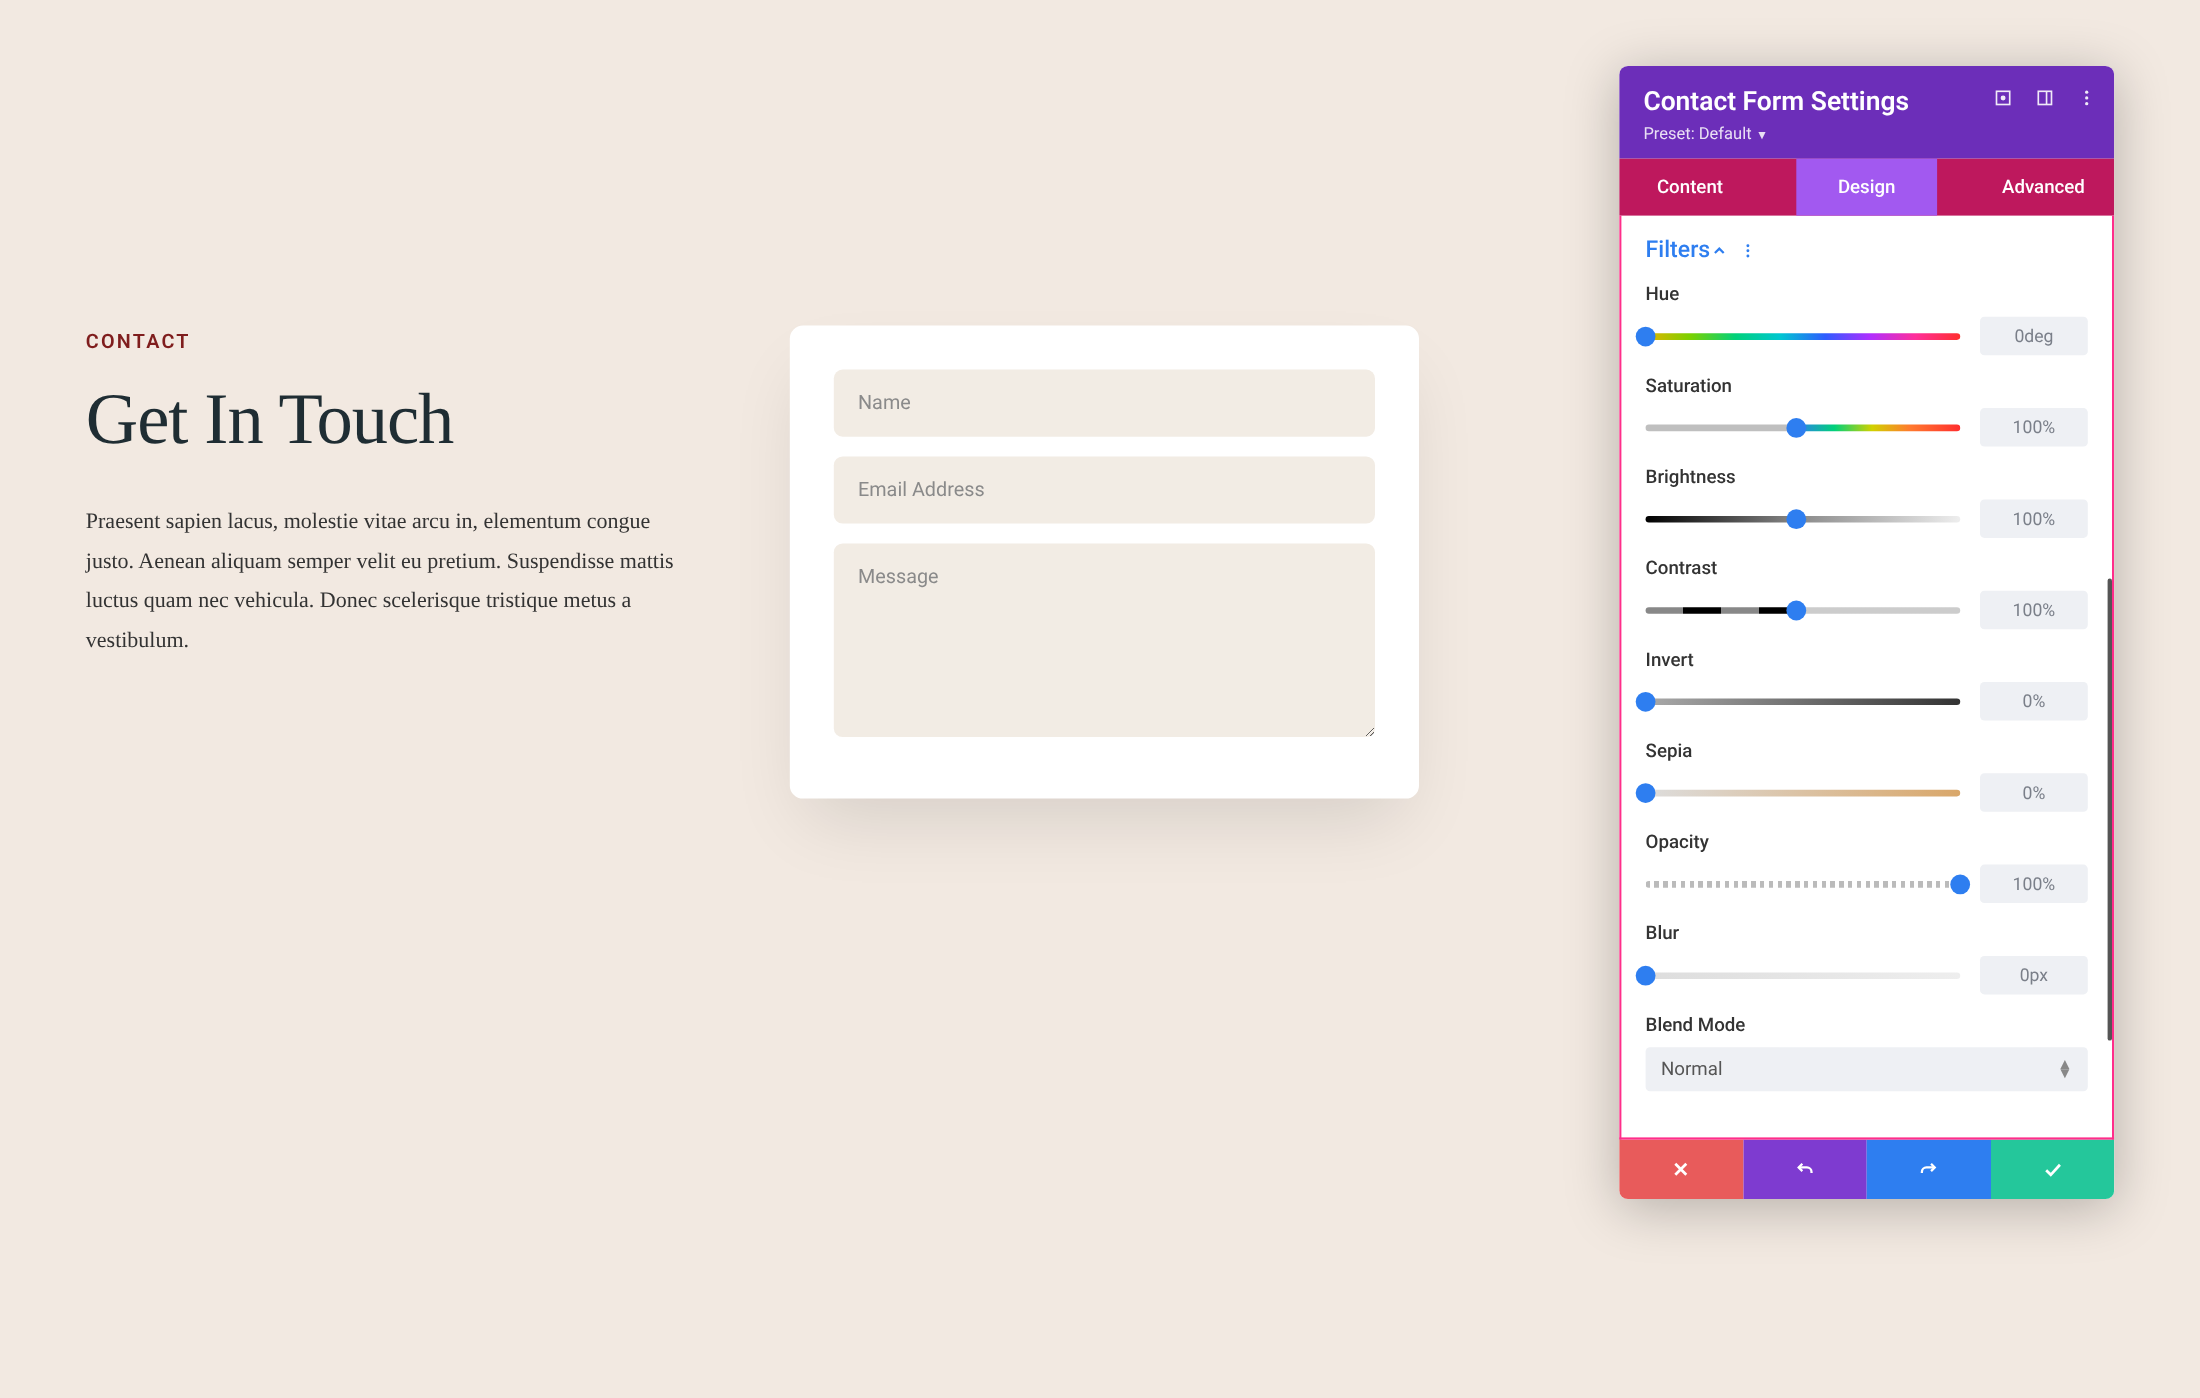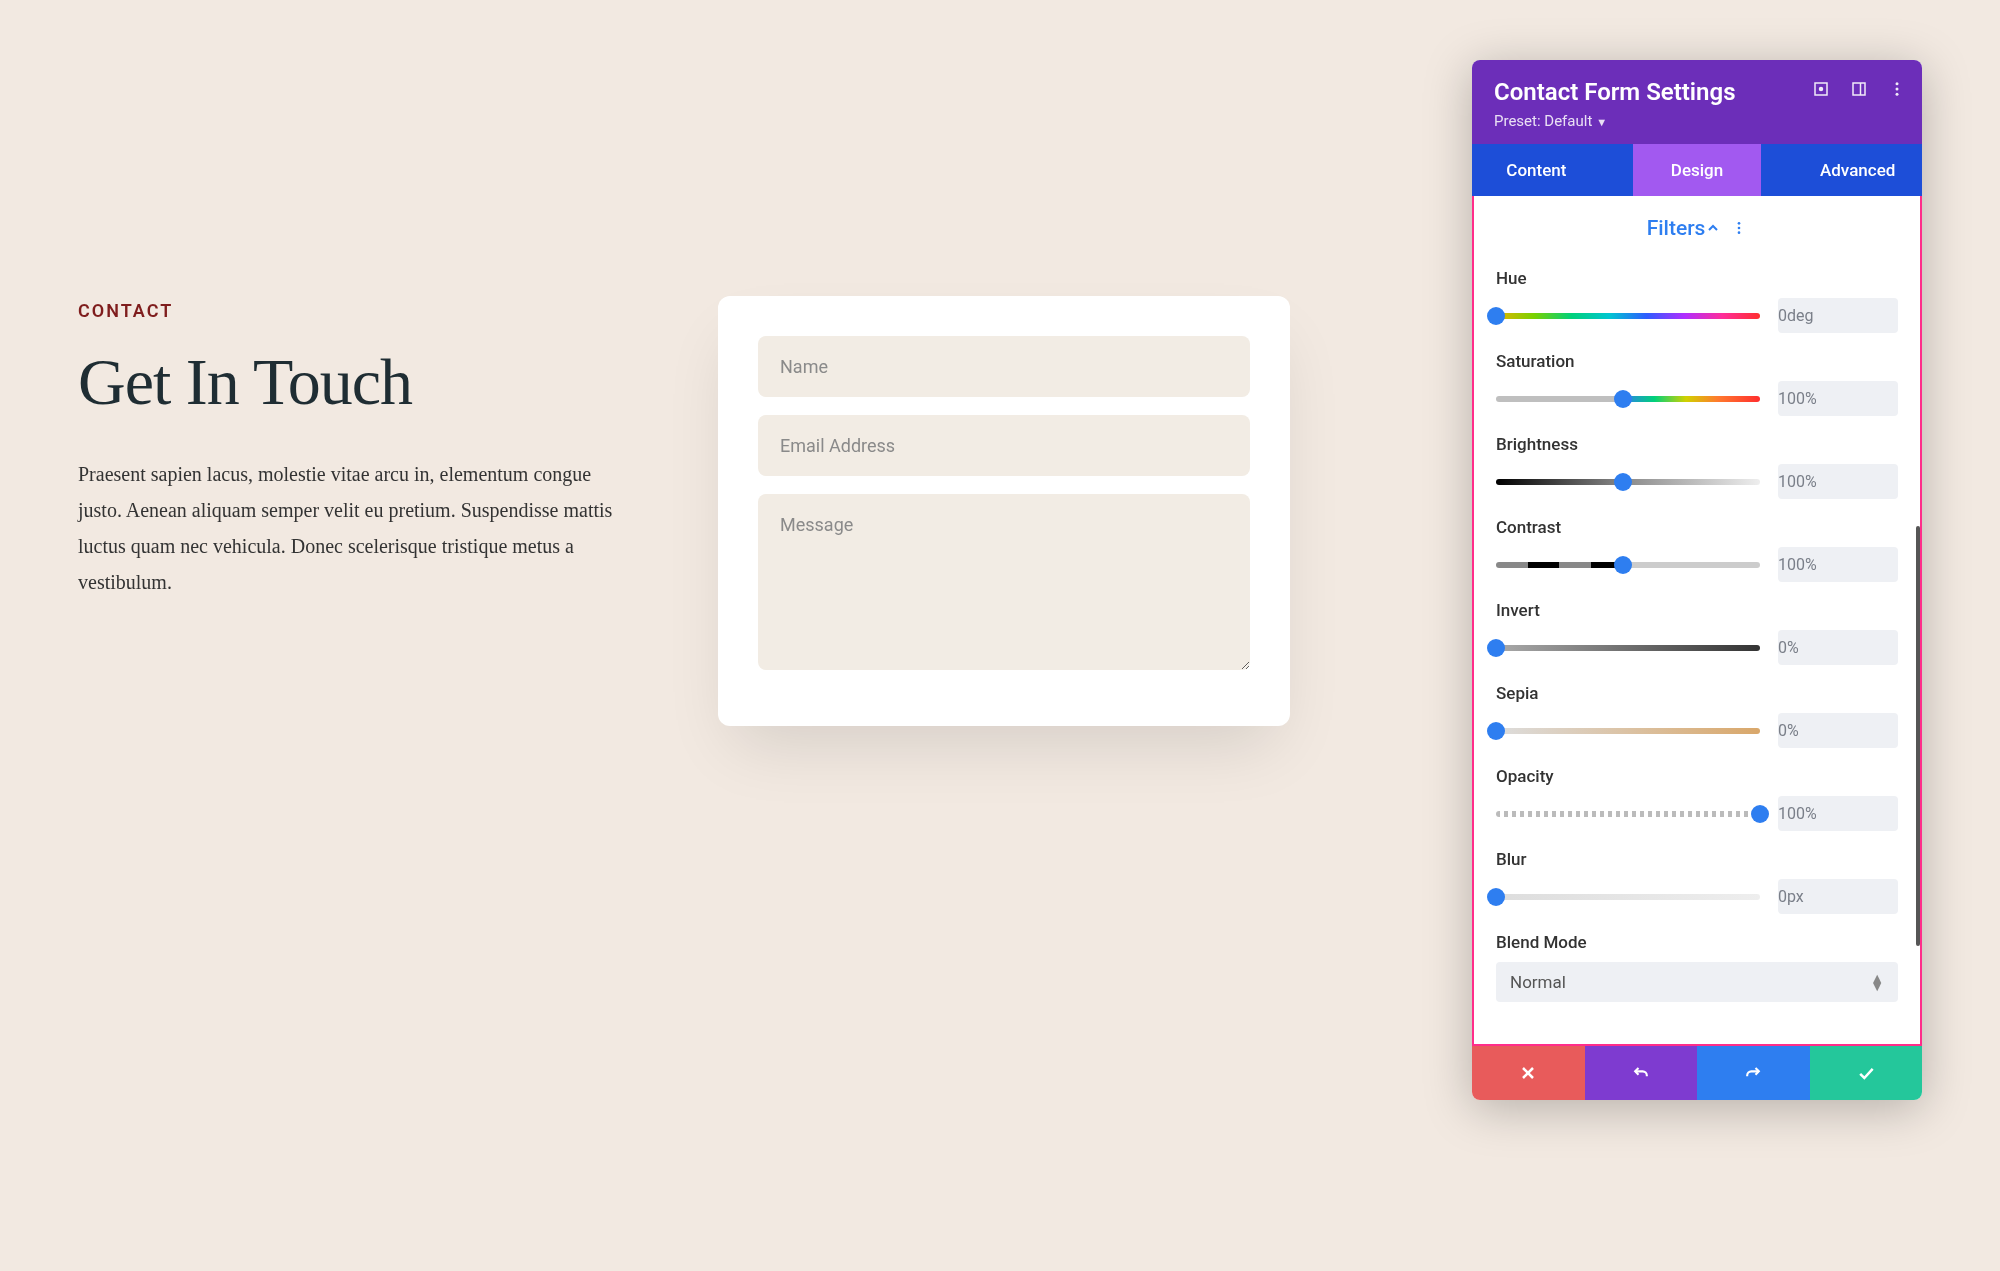--- a/index.html
+++ b/index.html
@@ -116,7 +116,7 @@
 
   .tabs {
     display: flex;
-    background: #1d4ed8;
+    background: #be185d;
     gap: 32px;
   }
   .tab {

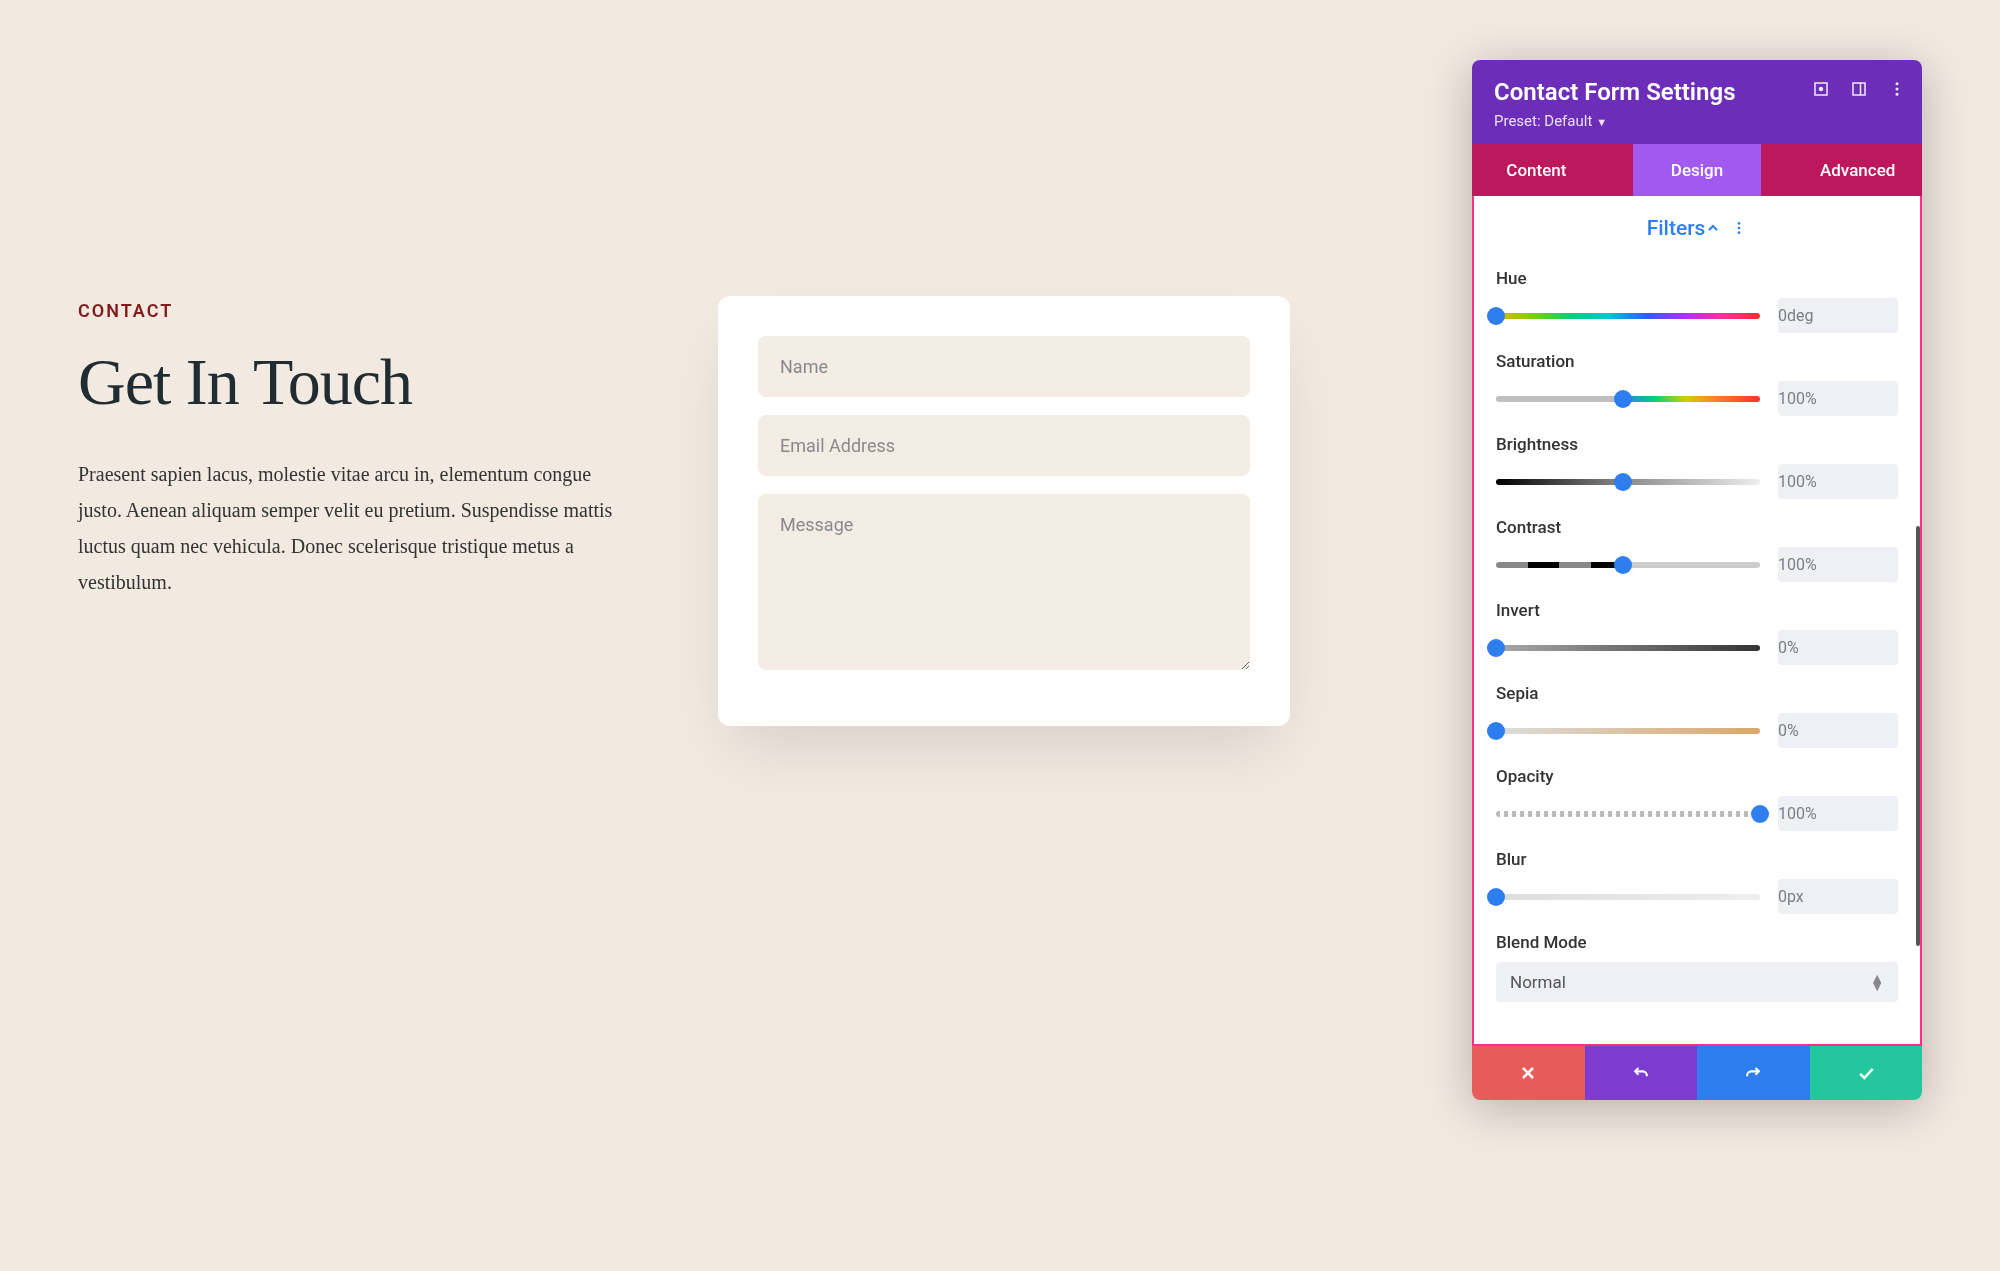--- a/index.html
+++ b/index.html
@@ -141,8 +141,8 @@
   .section-header {
     display: flex;
     align-items: center;
-    justify-content: center;
-    margin-bottom: 28px;
+    justify-content: flex-start;
+    margin-bottom: 18px;
   }
   .section-title {
     color: #2e7ef0;

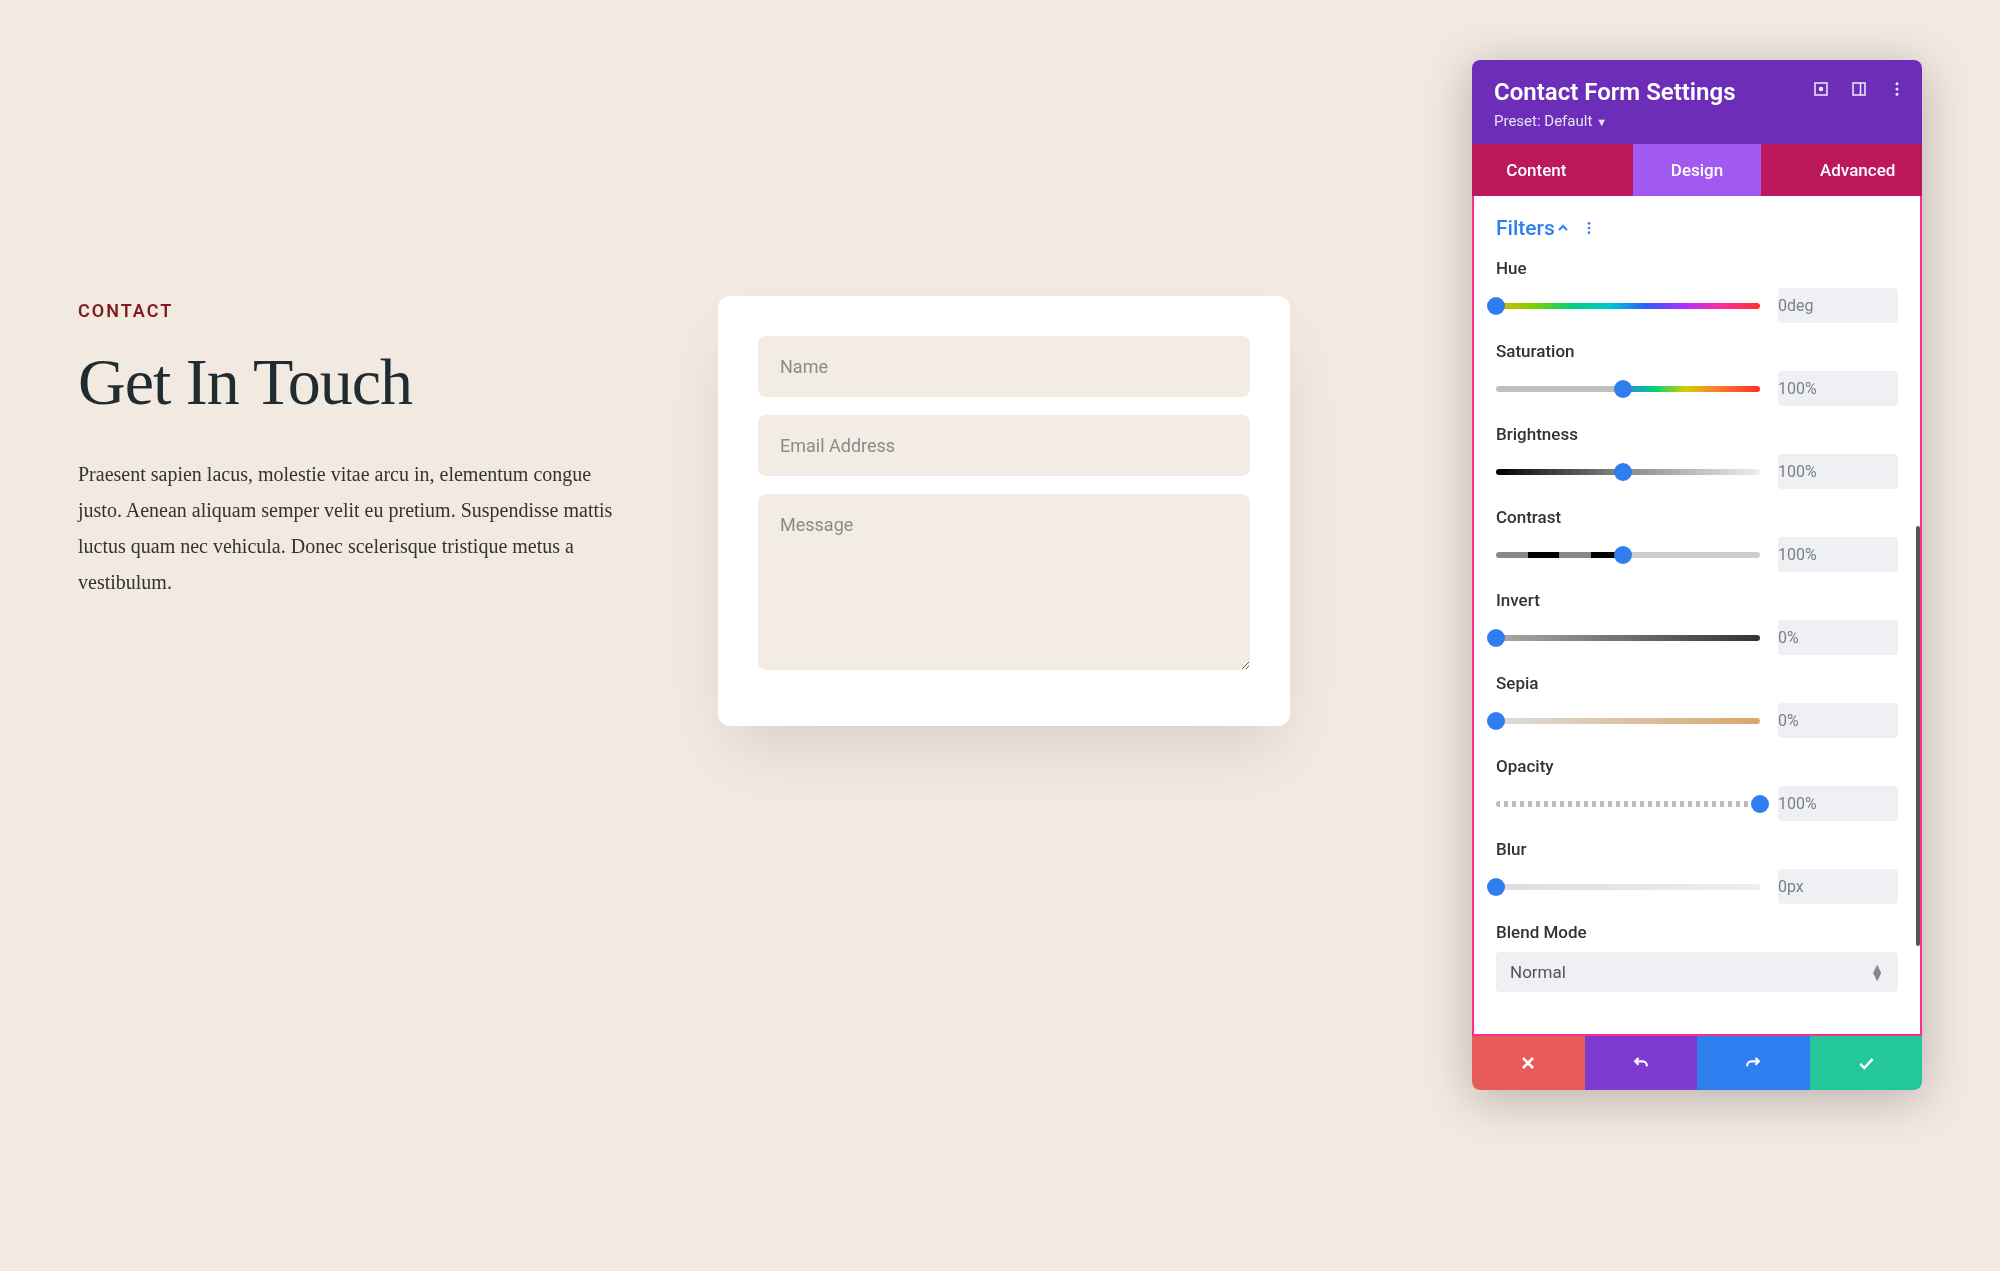--- a/index.html
+++ b/index.html
@@ -173,12 +173,13 @@
     cursor: grab;
   }
   .value-box {
-    width: 120px;
+    width: 98px;
     background: #eef0f4;
     color: #7a7f89;
     font-size: 16px;
     padding: 8px 0;
     border-radius: 4px;
+    text-align: center;
   }
   .track-hue { background: linear-gradient(90deg, #e6b300, #7ad100, #00d17a, #00c6d1, #2e5cff, #b02eff, #ff2e9a, #ff2e2e); }
   .track-sat { background: linear-gradient(90deg, #bfbfbf 0%, #bfbfbf 46%, #2e7ef0 48%, #00d17a 60%, #d1d100 72%, #ff7a2e 84%, #ff2e2e 100%); }

